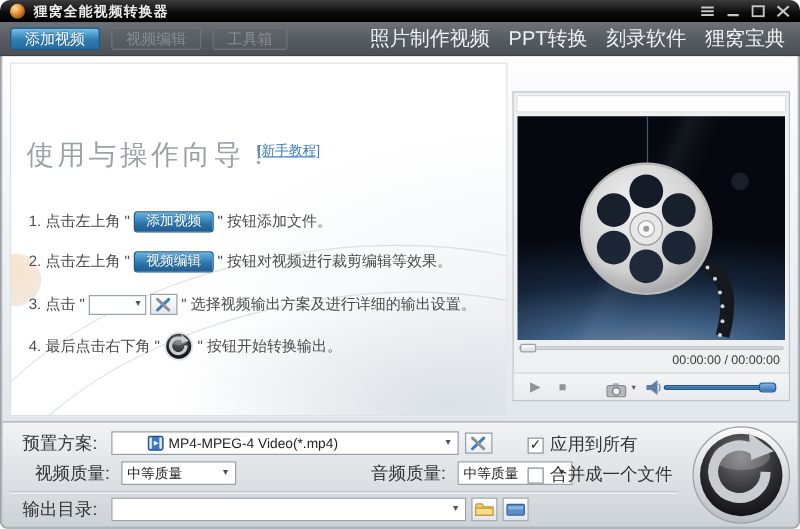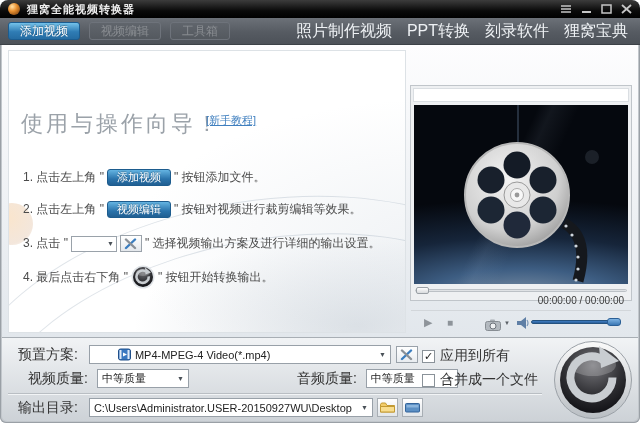--- a/index.html
+++ b/index.html
@@ -43,7 +43,7 @@
   .tool-btn { width:22px; height:17px; border:1px solid #9aa2aa; background:linear-gradient(#fff,#e4e8ec); display:inline-flex; align-items:center; justify-content:center; cursor:pointer; }
 
   
-  .player { position:absolute; right:6px; top:40px; width:222px; height:216px; background:#eef0f2; border:1px solid #c0c5ca; }
+  .player { position:absolute; right:6px; top:28px; width:222px; height:248px; background:#eef0f2; border:1px solid #c0c5ca; }
   .pstrip { position:absolute; top:2px; left:2px; right:2px; height:14px; background:#fff; border:1px solid #dadee2; }
   .screen { position:absolute; top:19px; left:3px; width:214px; height:179px; background:
       linear-gradient(115deg, transparent 42%, rgba(190,210,235,.07) 47%, transparent 56%),

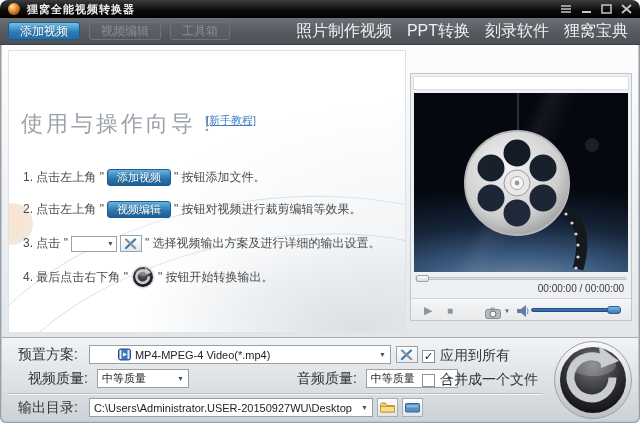--- a/index.html
+++ b/index.html
@@ -245,7 +245,7 @@
 
     <div class="row" style="left:16px; top:7px;">
       <span class="lbl">预置方案:</span>
-      <span class="combo" style="width:302px; margin-left:11px;padding-left:28px;">
+      <span class="combo" style="width:278px; margin-left:11px;padding-left:28px;">
         <svg width="13" height="13" style="margin-right:4px;">
           <rect x="0.5" y="1" width="12" height="11" rx="2" fill="#3a78c0" stroke="#1f4f8a"></rect>
           <rect x="1.5" y="2" width="2" height="9" fill="#fff" opacity=".85"></rect>

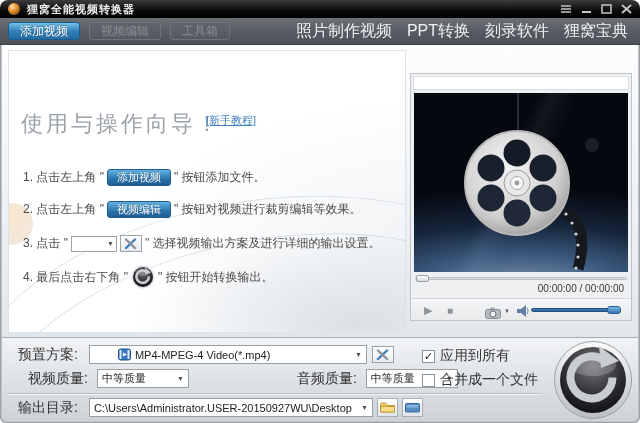--- a/index.html
+++ b/index.html
@@ -297,7 +297,6 @@
     <div class="row" style="left:16px; top:60px;">
       <span class="lbl">输出目录:</span>
       <span class="combo" style="width:284px; margin-left:11px;">
-        <span>C:\Users\Administrator.USER-20150927WU\Desktop</span>
         <span class="arrow">▼</span>
       </span>
       <span class="icon-btn">

